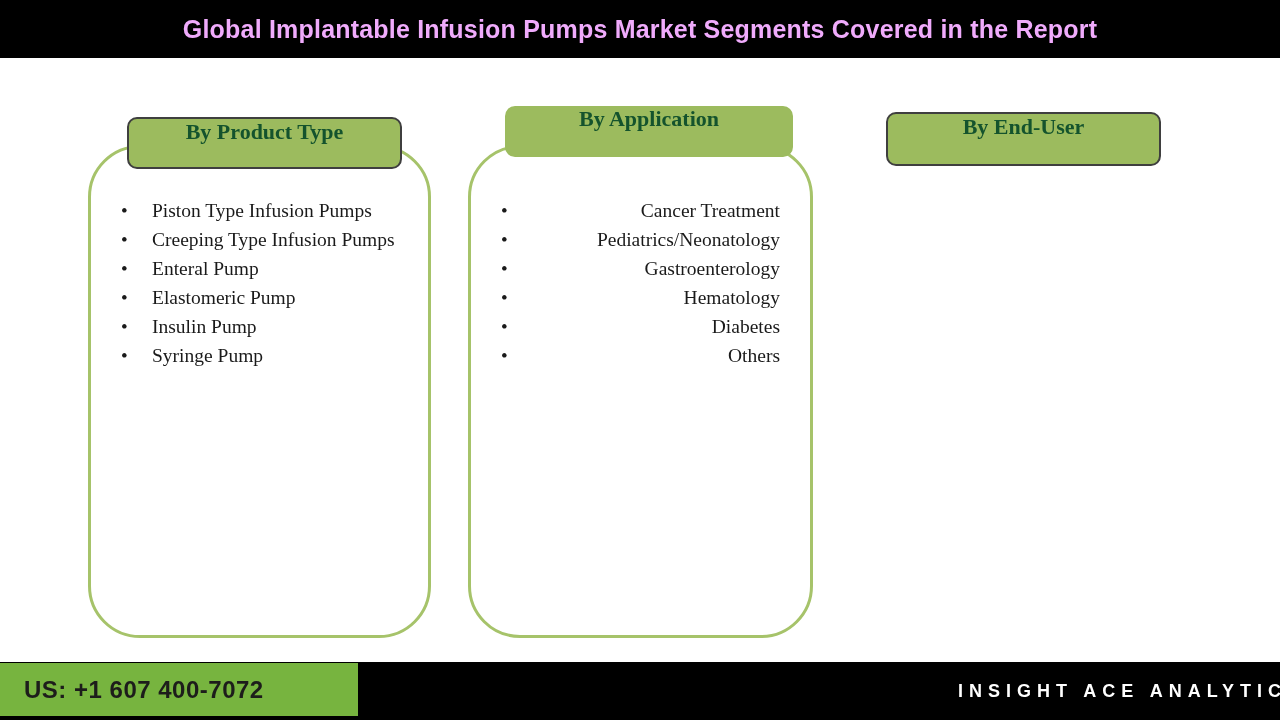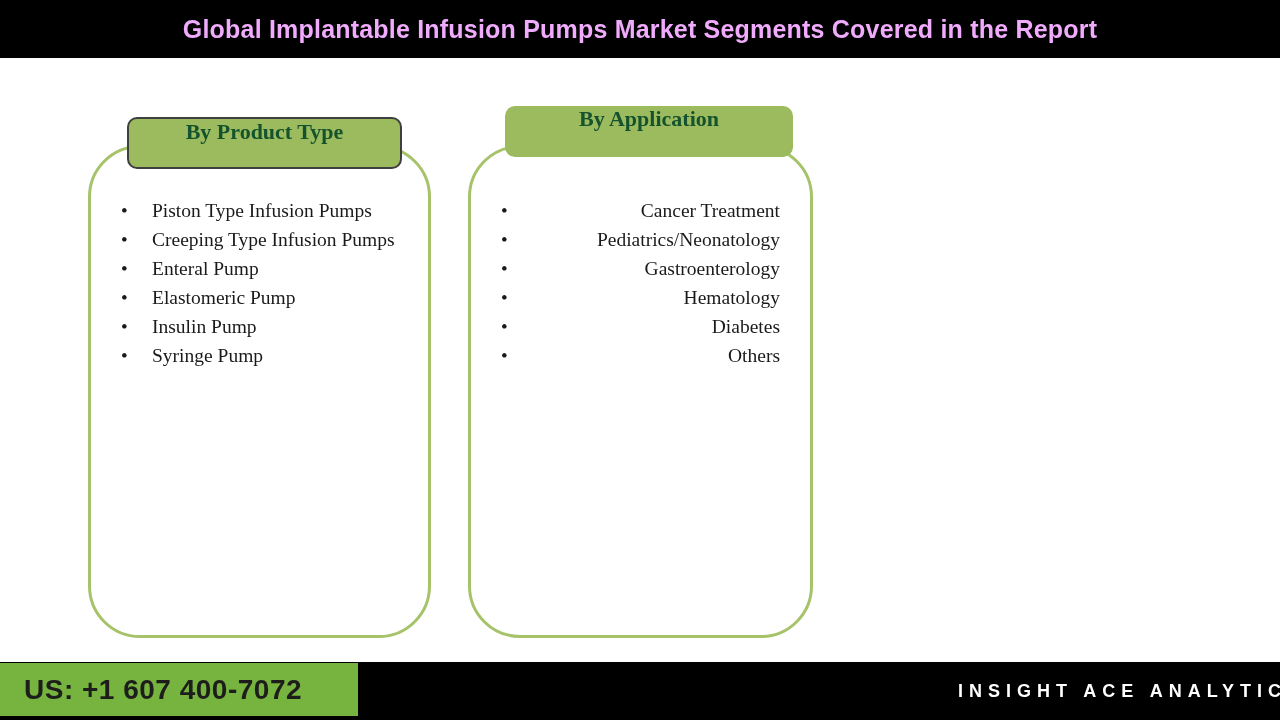--- a/index.html
+++ b/index.html
@@ -108,6 +108,9 @@
       </ul>
   </div>
 
+  <div class="seg-badge badge-3 badge-bordered">
+    <span>By End-User</span>
+  </div>
 
   <div class="footer">
     <div class="footer-green">

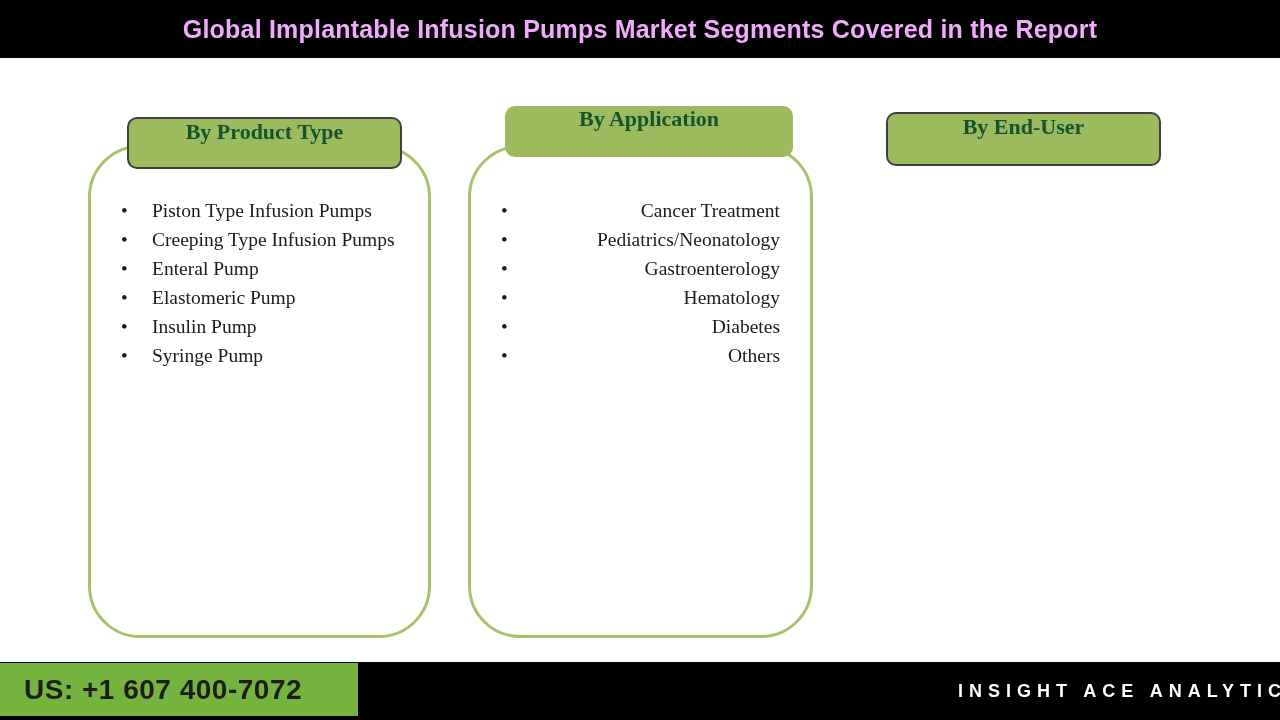--- a/index.html
+++ b/index.html
@@ -62,7 +62,7 @@
     background:#77b43f;display:flex;align-items:center;
   }
   .phone{
-    margin-left:24px;color:#1d1d1b;font-size:28px;font-weight:bold;
+    margin-left:24px;color:#1d1d1b;font-size:24px;font-weight:bold;
     font-family:"Liberation Sans",sans-serif;letter-spacing:.5px;
   }
   .brand{

